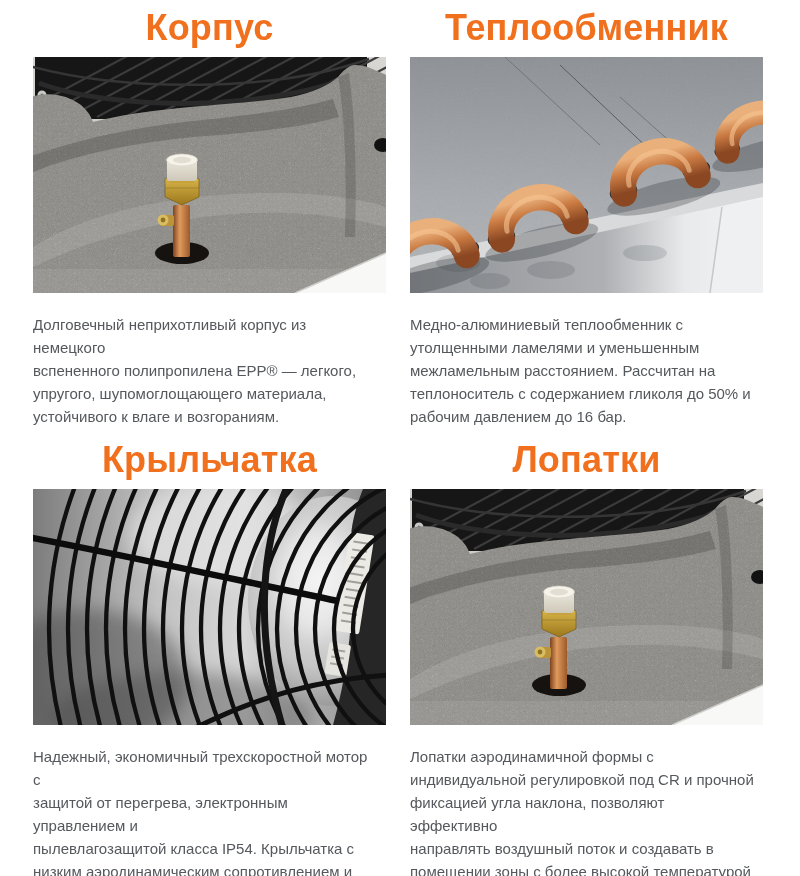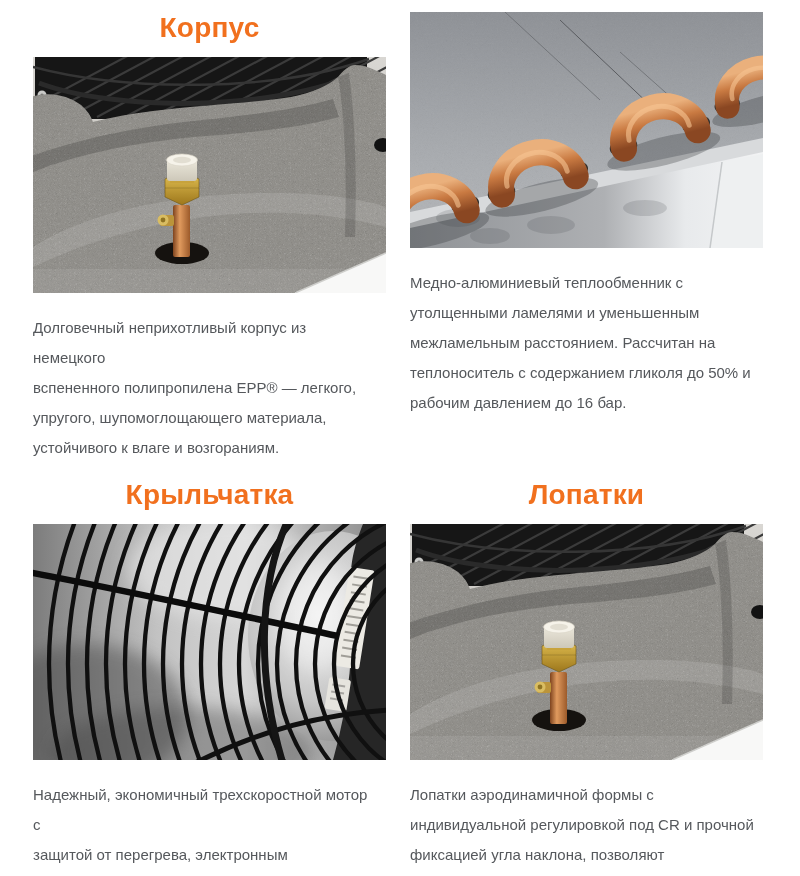--- a/index.html
+++ b/index.html
@@ -19,7 +19,7 @@
   .card { width: 353px; }
   .card h2 {
     margin: 0 0 13px 0;
-    font-size: 28px;
+    font-size: 36px;
     line-height: 32px;
     font-weight: 700;
     text-align: center;

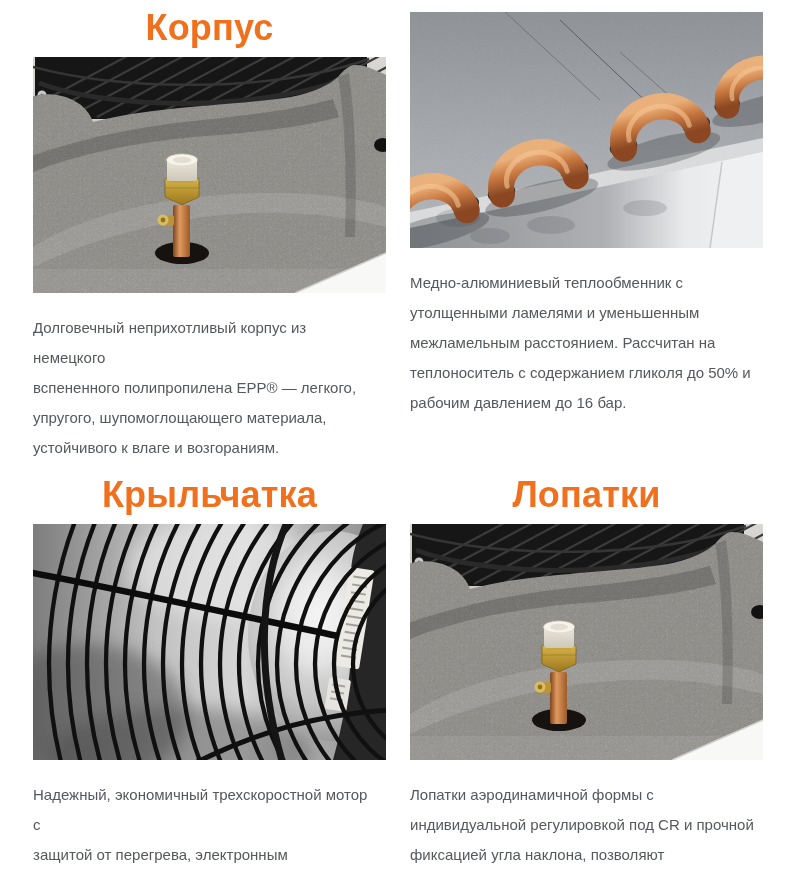--- a/index.html
+++ b/index.html
@@ -274,6 +274,7 @@
     </section>
 
     <section class="card">
+      <h2>Теплообменник</h2>
       <figure class="photo">
         <svg viewBox="0 0 353 236">
             <use href="#sym-hex"></use>

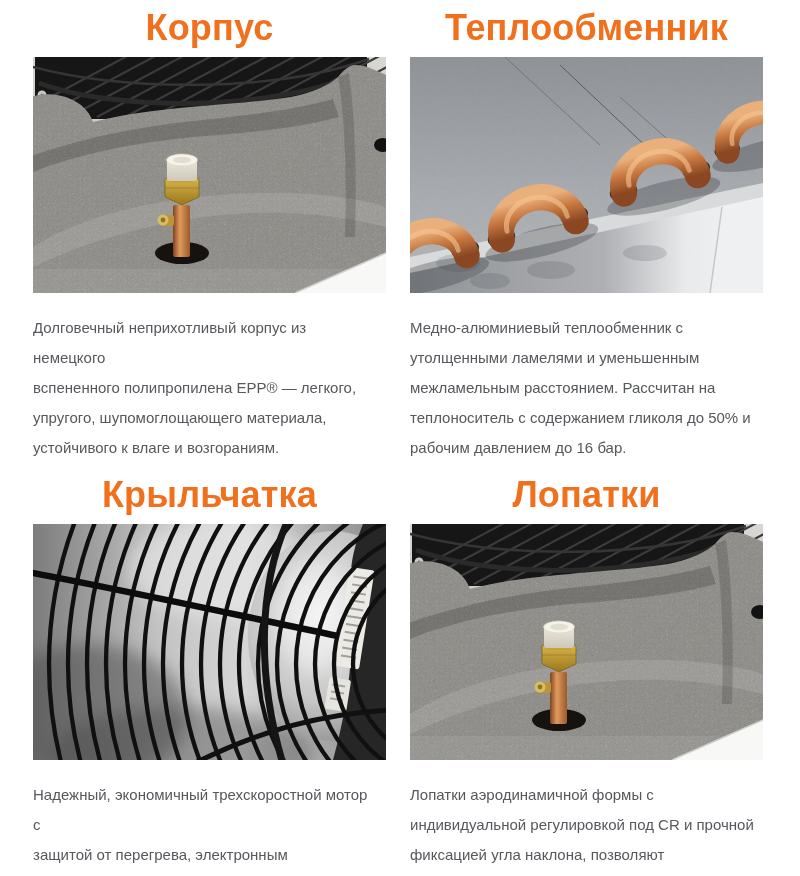--- a/index.html
+++ b/index.html
@@ -36,7 +36,7 @@
     margin: 0;
     max-width: 344px;
     font-size: 15px;
-    line-height: 30px;
+    line-height: 23px;
     color: var(--body-text, #55585c);
     white-space: pre-line;
   }

